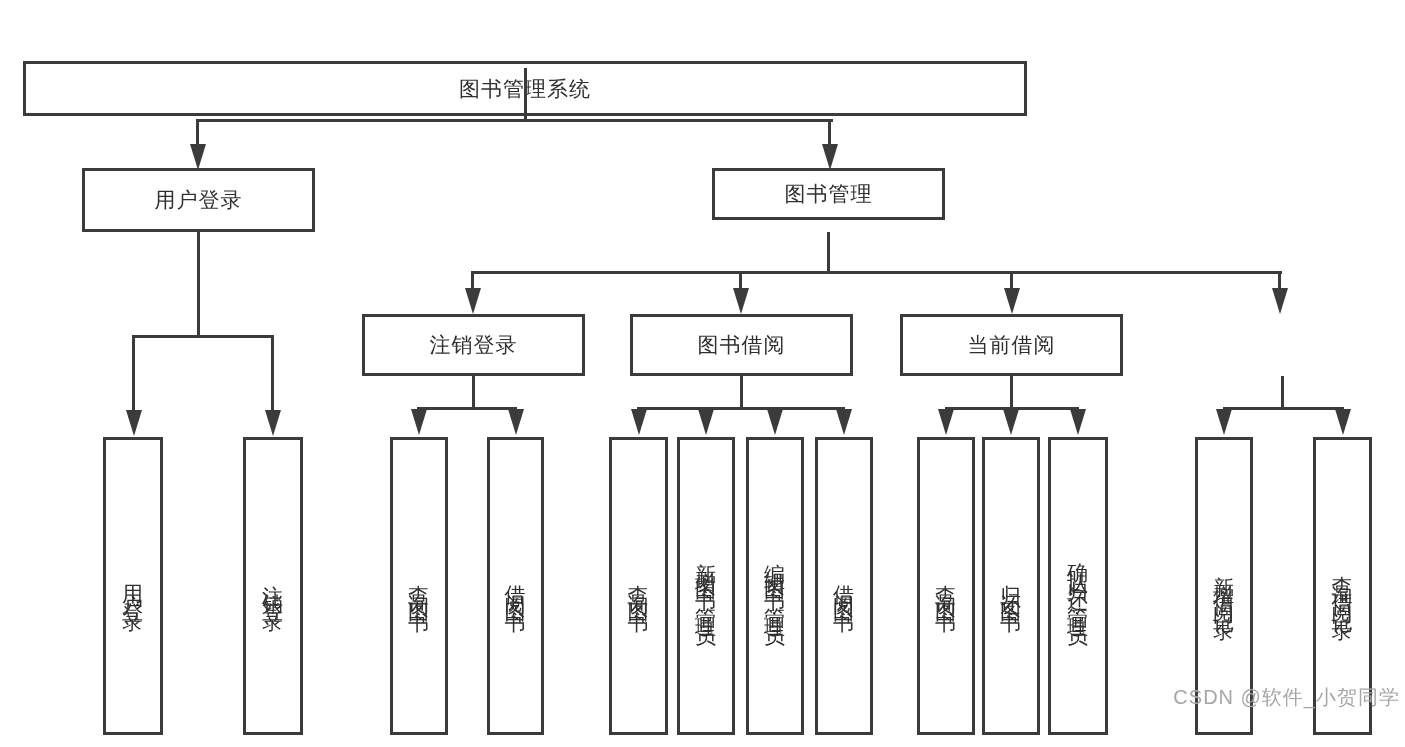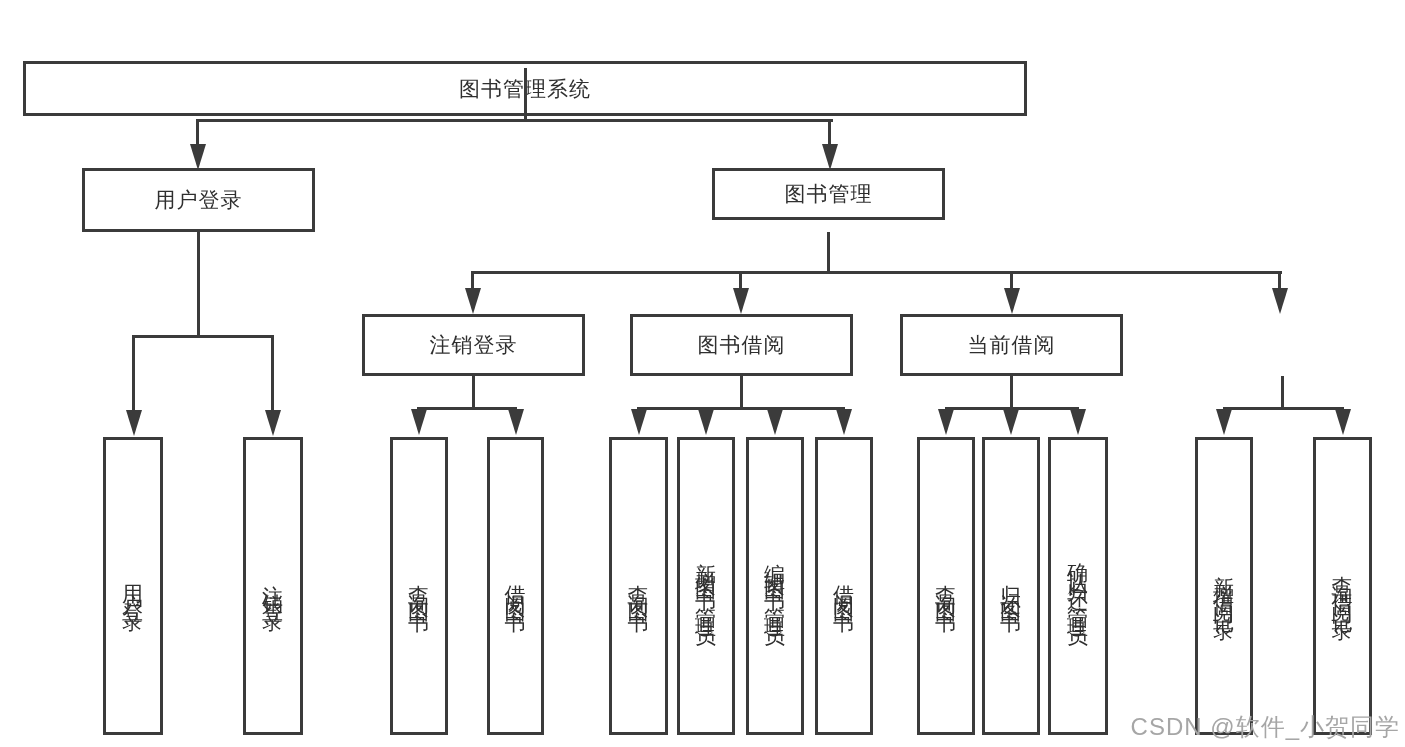--- a/index.html
+++ b/index.html
@@ -52,8 +52,8 @@
   .watermark {
     position: absolute;
     right: 5px;
-    top: 711px;
-    font-size: 24px;
+    top: 684px;
+    font-size: 20px;
     color: #a6a6a6;
     letter-spacing: 1px;
     white-space: nowrap;

